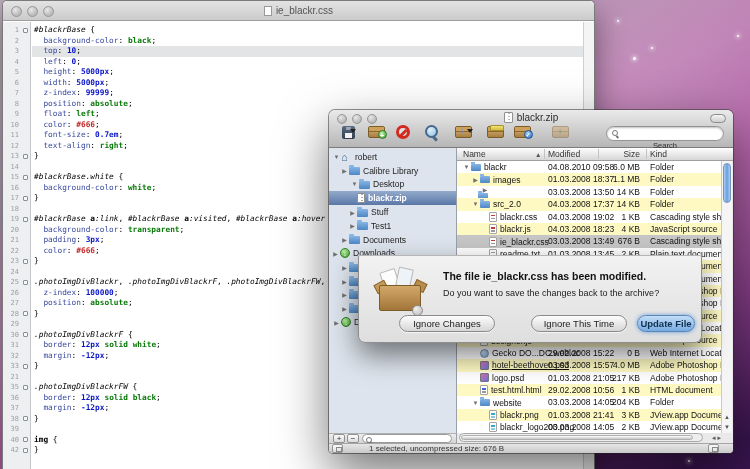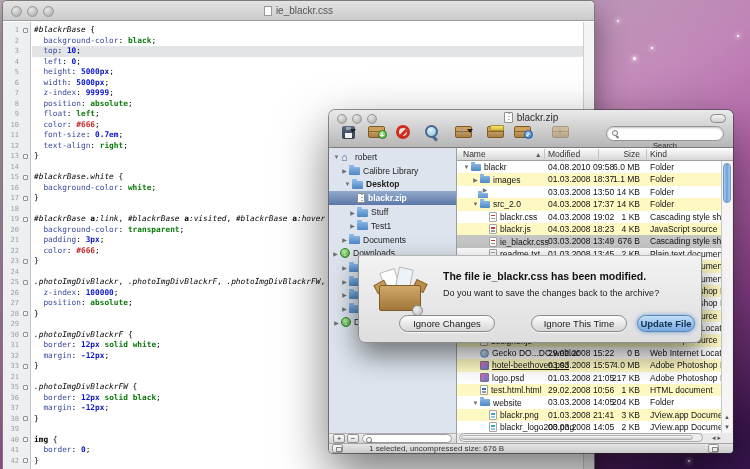--- a/index.html
+++ b/index.html
@@ -317,7 +317,7 @@
         <span class="ic ic-folder"></span>
         <span>Calibre Library</span>
       </div>
-      <div class="sb-item" style="padding-left: 14px; font-weight: bold;">
+      <div class="sb-item" style="padding-left: 21px;">
         <span class="disc">▼</span>
         <span class="ic ic-folder"></span>
         <span>Desktop</span>

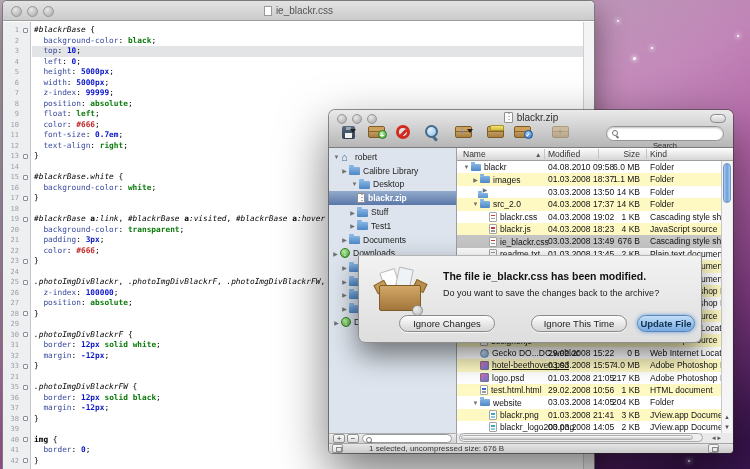--- a/index.html
+++ b/index.html
@@ -212,7 +212,6 @@
         <div class="cl"><span class="ln">38</span><span class="fold"><span class="fbox"></span></span><span class="code"><span class="tk-t">}</span></span></div>
         <div class="cl"><span class="ln">39</span><span class="fold"></span><span class="code"></span></div>
         <div class="cl"><span class="ln">40</span><span class="fold"><span class="fbox"></span></span><span class="code"><span class="tk-b">img</span><span class="tk-t"> {</span></span></div>
-        <div class="cl"><span class="ln">41</span><span class="fold"></span><span class="code"><span class="tk-p">  border</span><span class="tk-t">: </span><span class="tk-n">0</span><span class="tk-t">;</span></span></div>
         <div class="cl"><span class="ln">42</span><span class="fold"><span class="fbox"></span></span><span class="code"><span class="tk-t">}</span></span></div>
       </div>
   </div>

